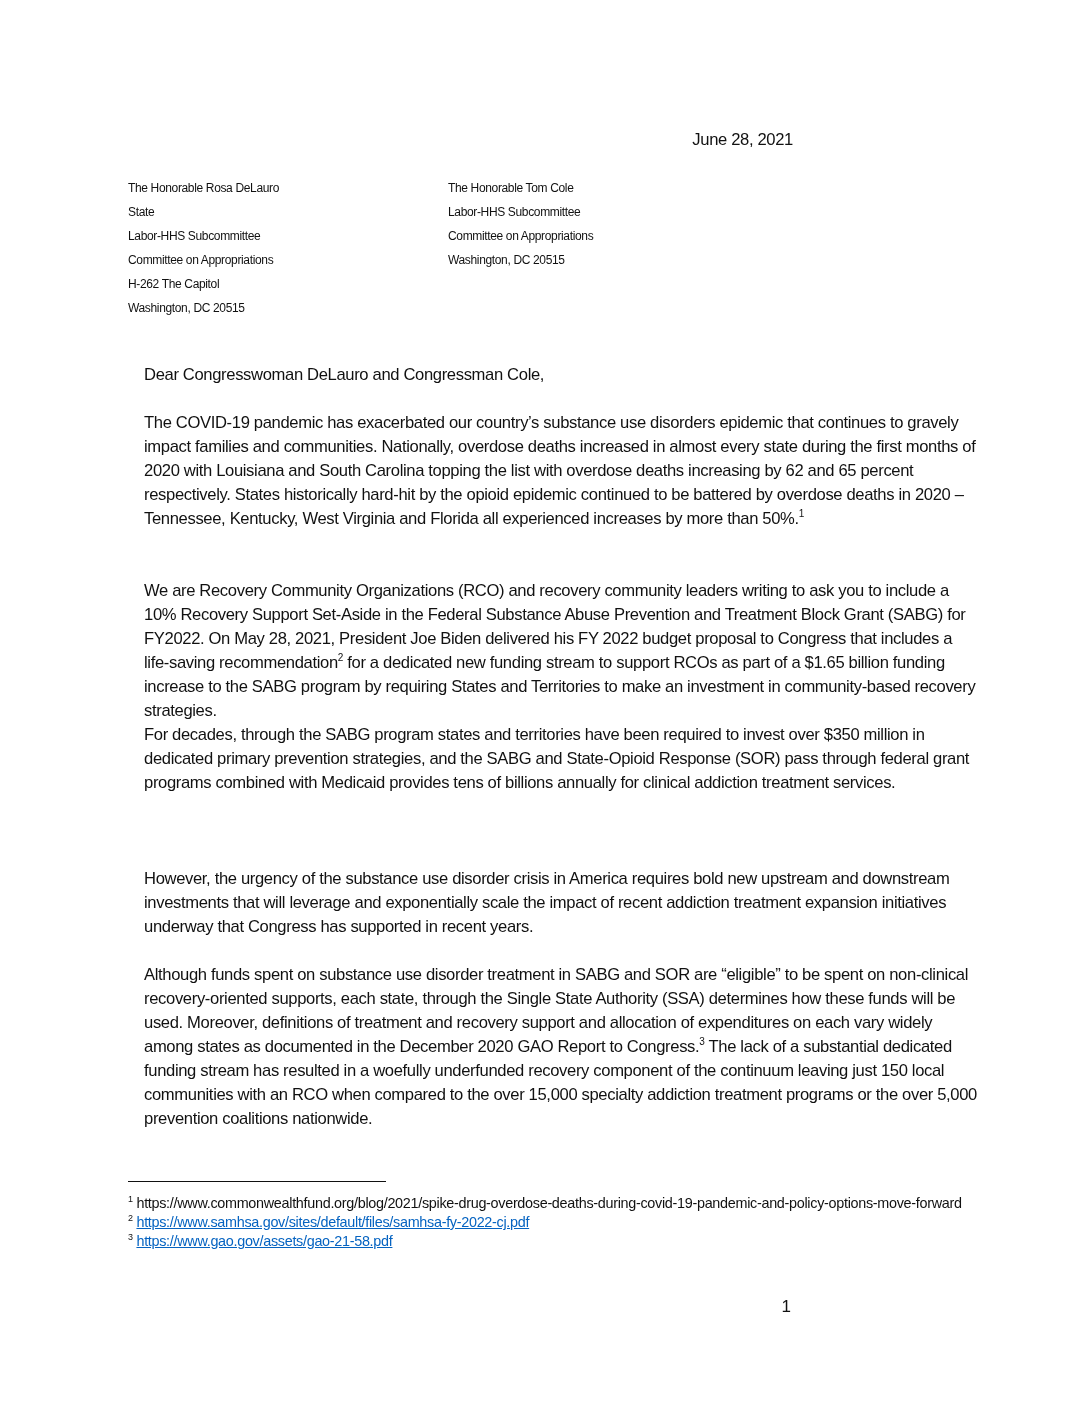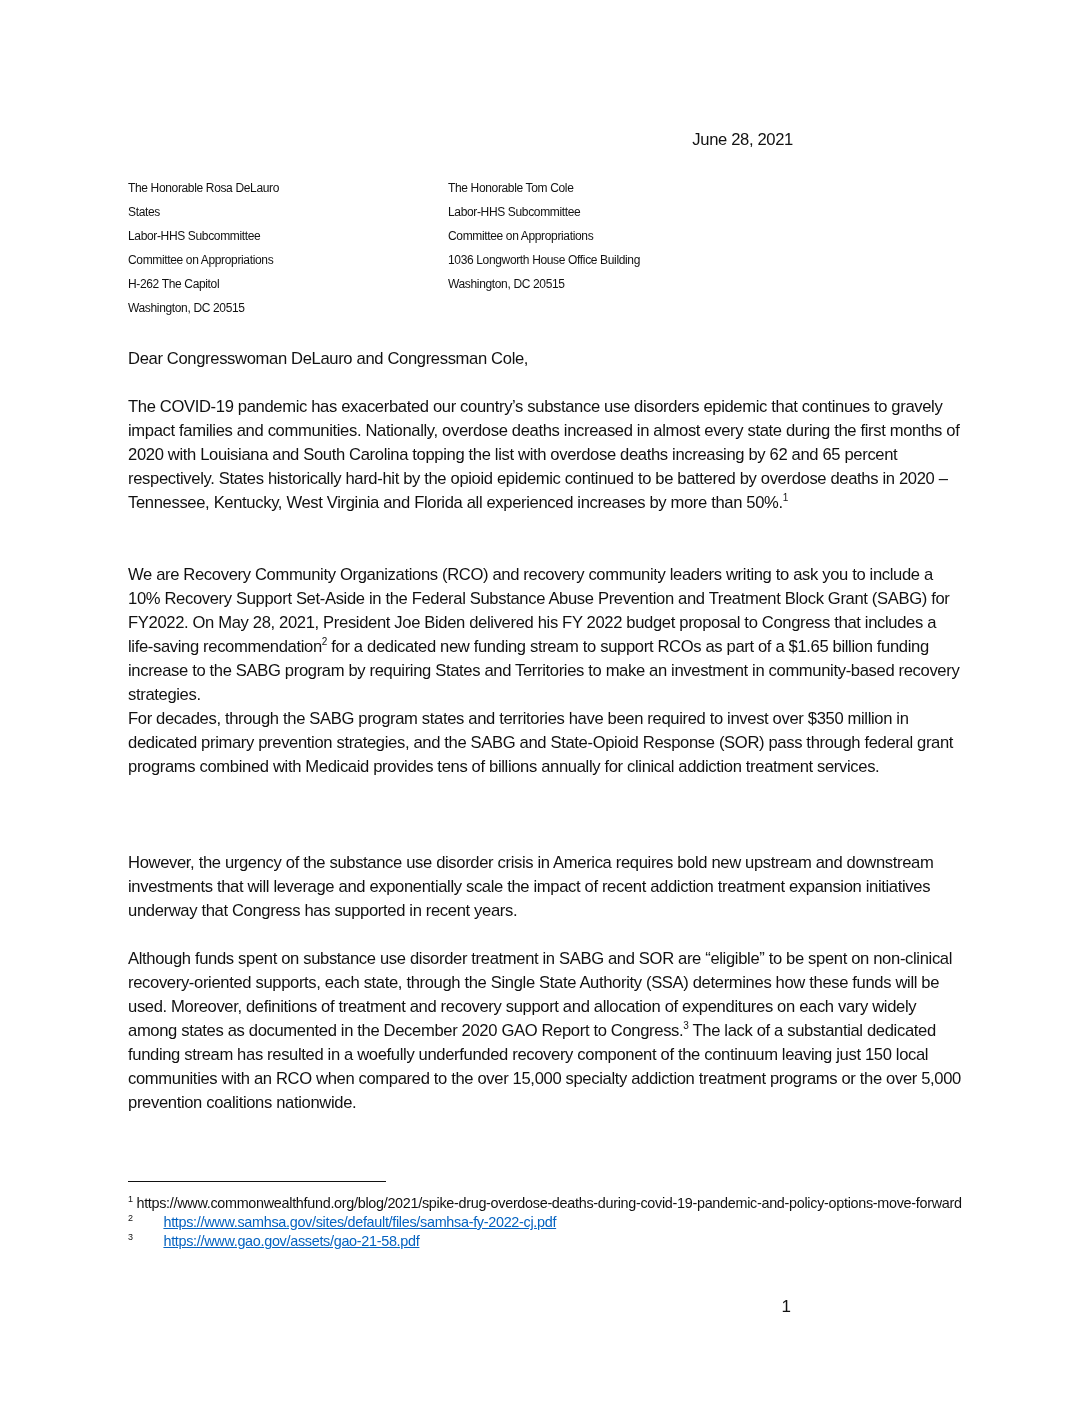--- a/index.html
+++ b/index.html
@@ -45,7 +45,7 @@
 
   <div class="addr addr-left">
     <div>The Honorable Rosa DeLauro</div>
-    <div>States</div>
+    <div>State</div>
     <div>Labor-HHS Subcommittee</div>
     <div>Committee on Appropriations</div>
     <div>H-262 The Capitol</div>

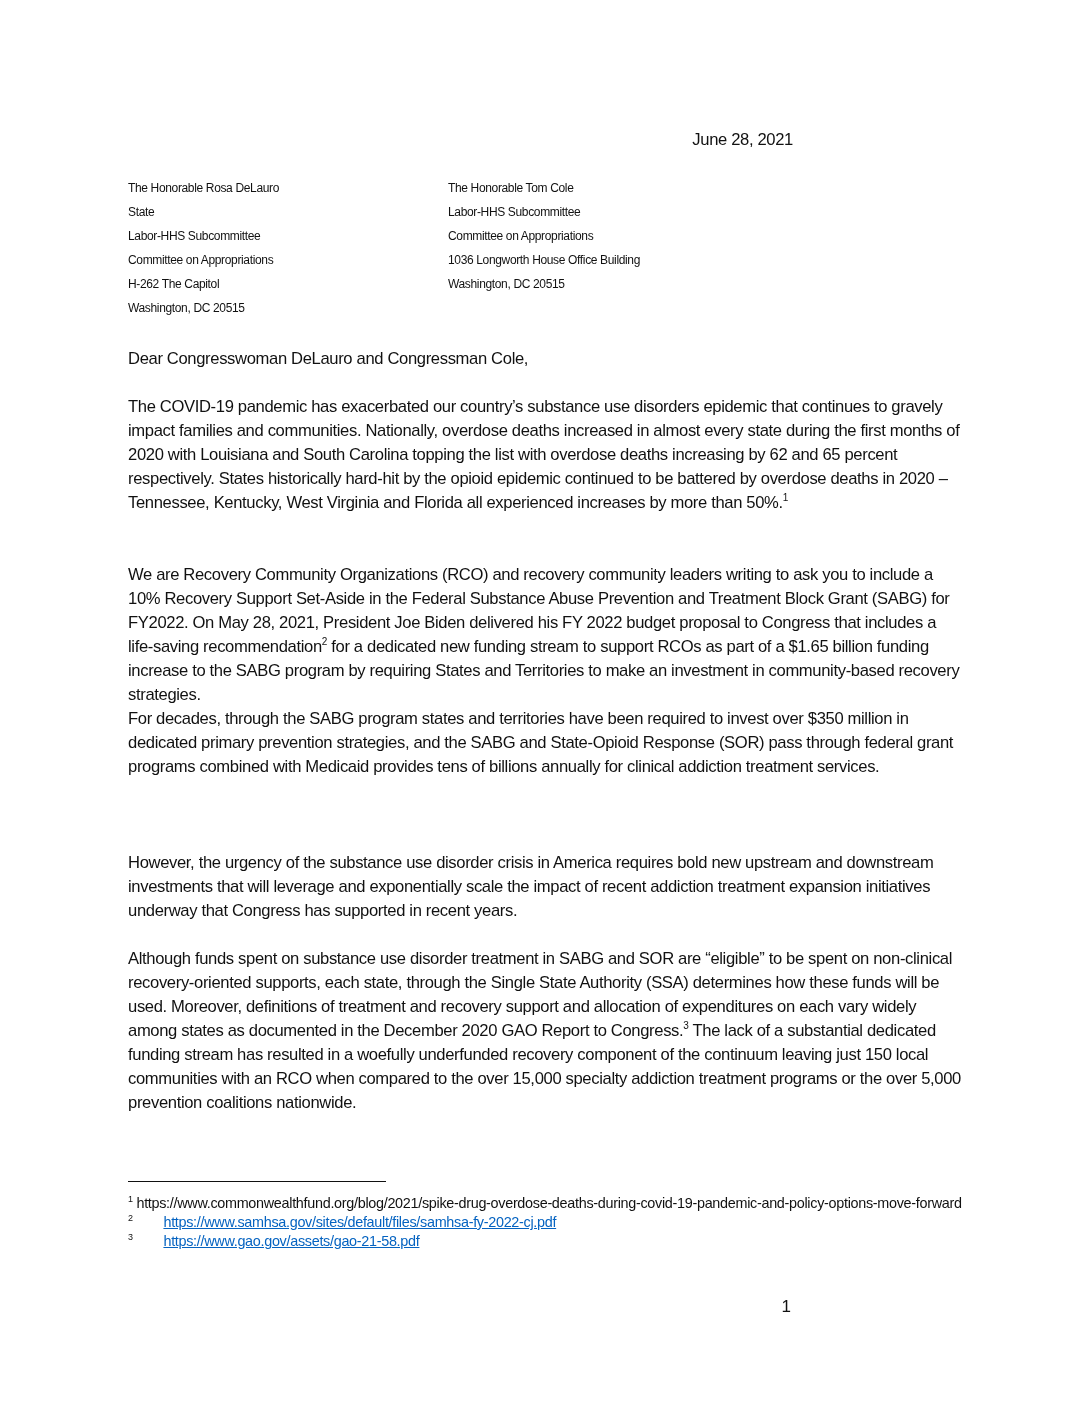--- a/index.html
+++ b/index.html
@@ -56,7 +56,6 @@
     <div>The Honorable Tom Cole</div>
     <div>Labor-HHS Subcommittee</div>
     <div>Committee on Appropriations</div>
-    <div>1036 Longworth House Office Building</div>
     <div>Washington, DC 20515</div>
   </div>
 

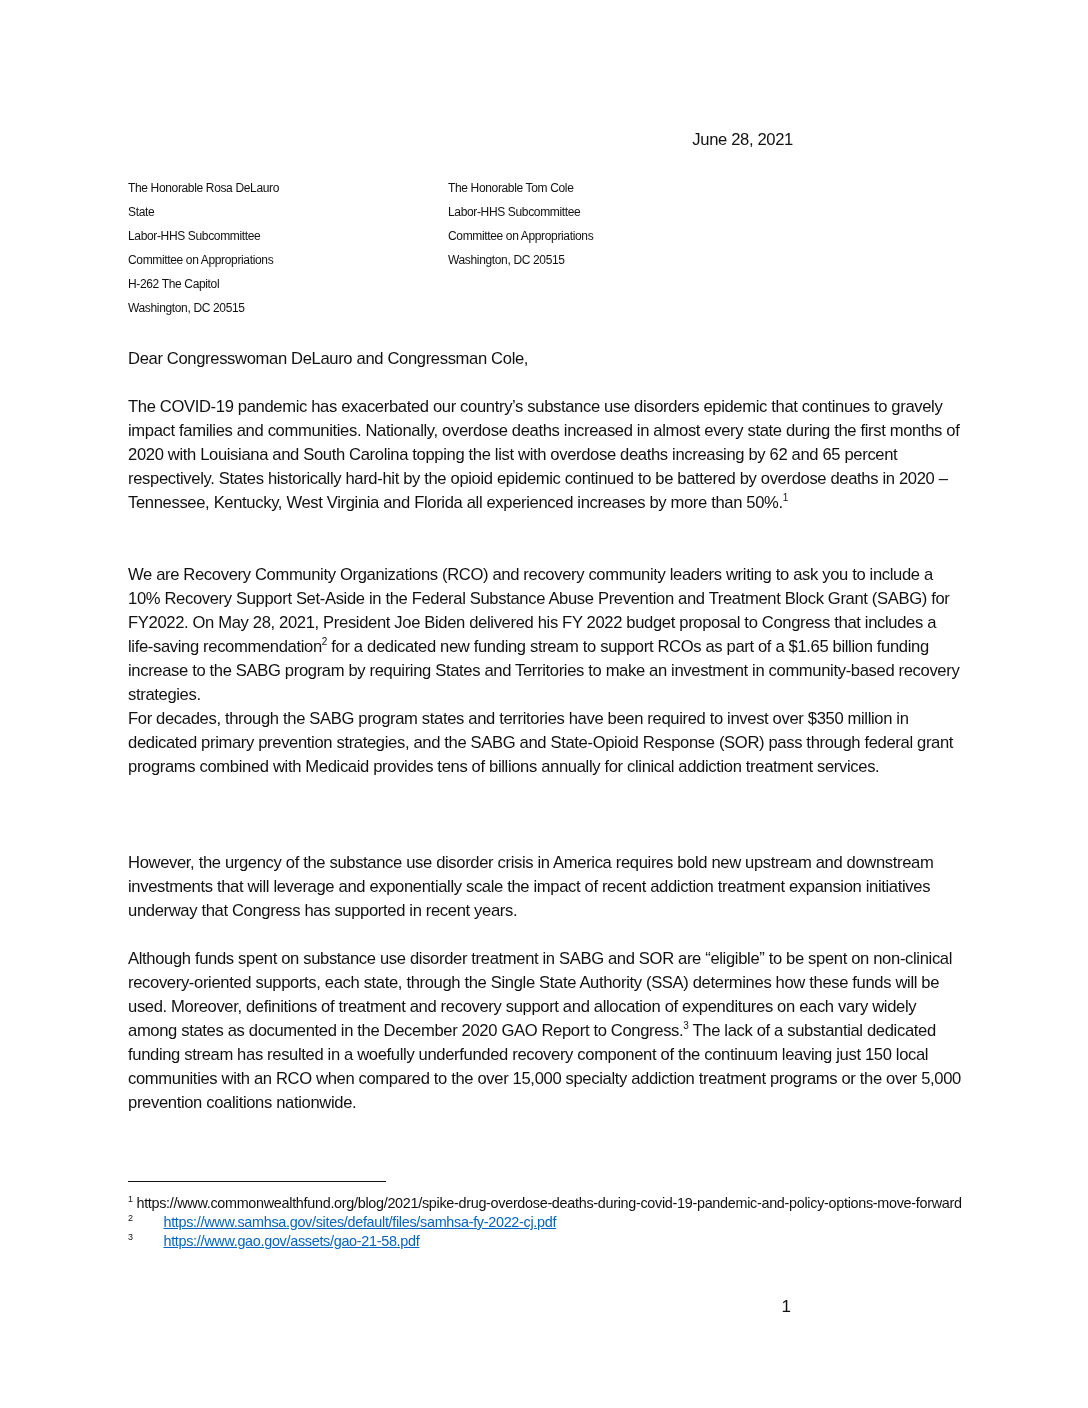--- a/index.html
+++ b/index.html
@@ -25,7 +25,7 @@
     .p3 { top: 707px; }
     .p4 { top: 851px; }
     .p5 { top: 947px; }
-    p { margin: 0; }
+    p { margin: 16px; }
     sup { font-size: 10px; line-height: 0; vertical-align: super; }
     .footnote-rule { position: absolute; left: 128px; top: 1181px; width: 258px; height: 1px; background: #111; }
     .footnotes {

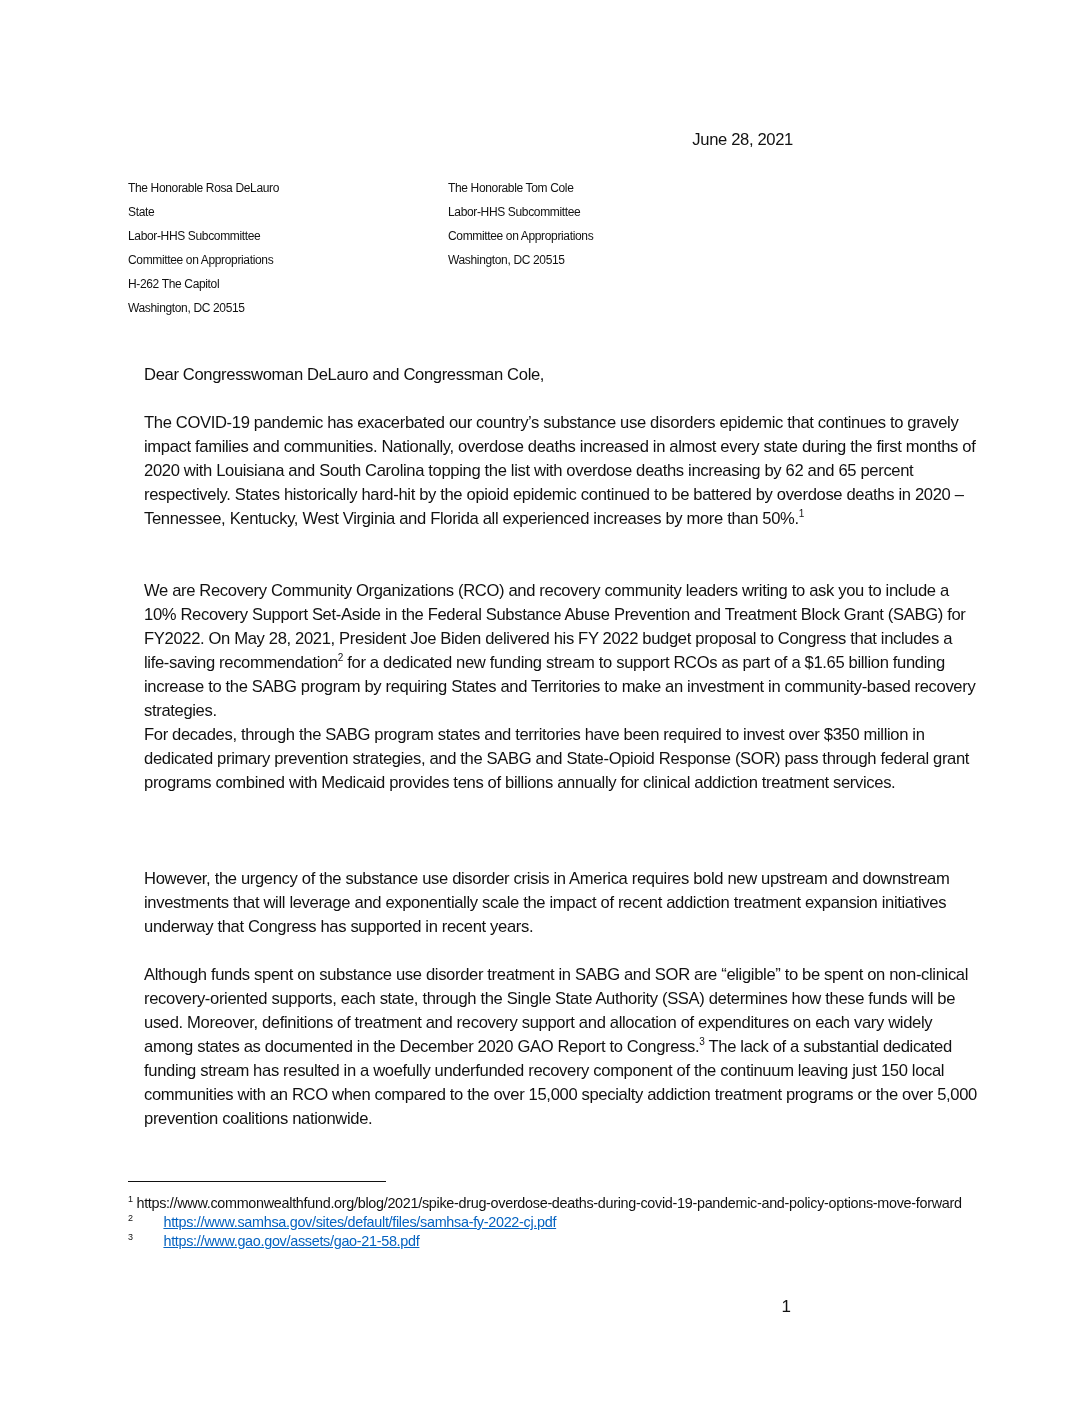--- a/index.html
+++ b/index.html
@@ -33,7 +33,7 @@
       font-size: 14.4px; line-height: 19px; letter-spacing: -0.3px;
     }
     .footnotes sup { font-size: 9px; }
-    .footnotes a { color: #0563c1; text-decoration: underline; margin-left: 27px; }
+    .footnotes a { color: #0563c1; text-decoration: underline; }
     .page-number { position: absolute; right: 130px; top: 1297px; font-size: 17px; }
   </style>
 </head>

